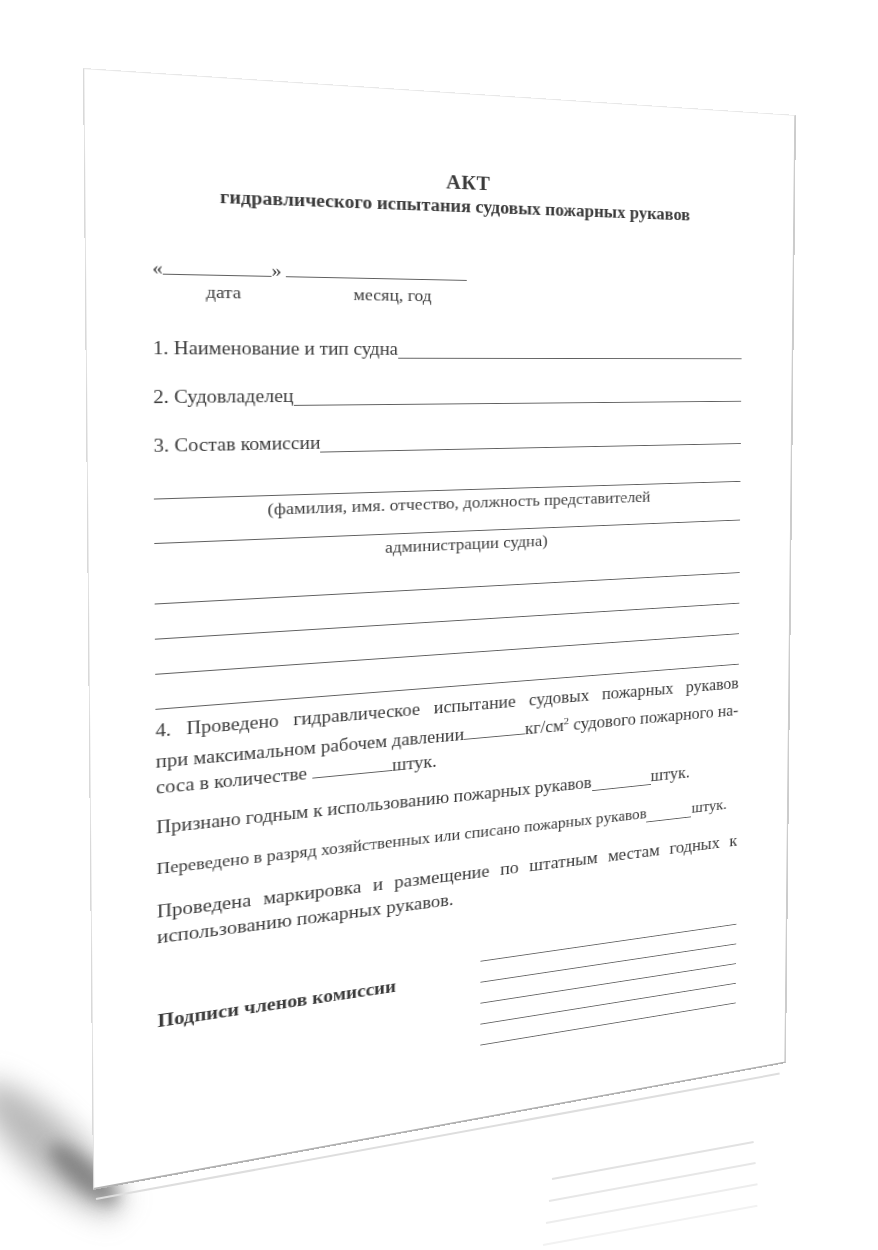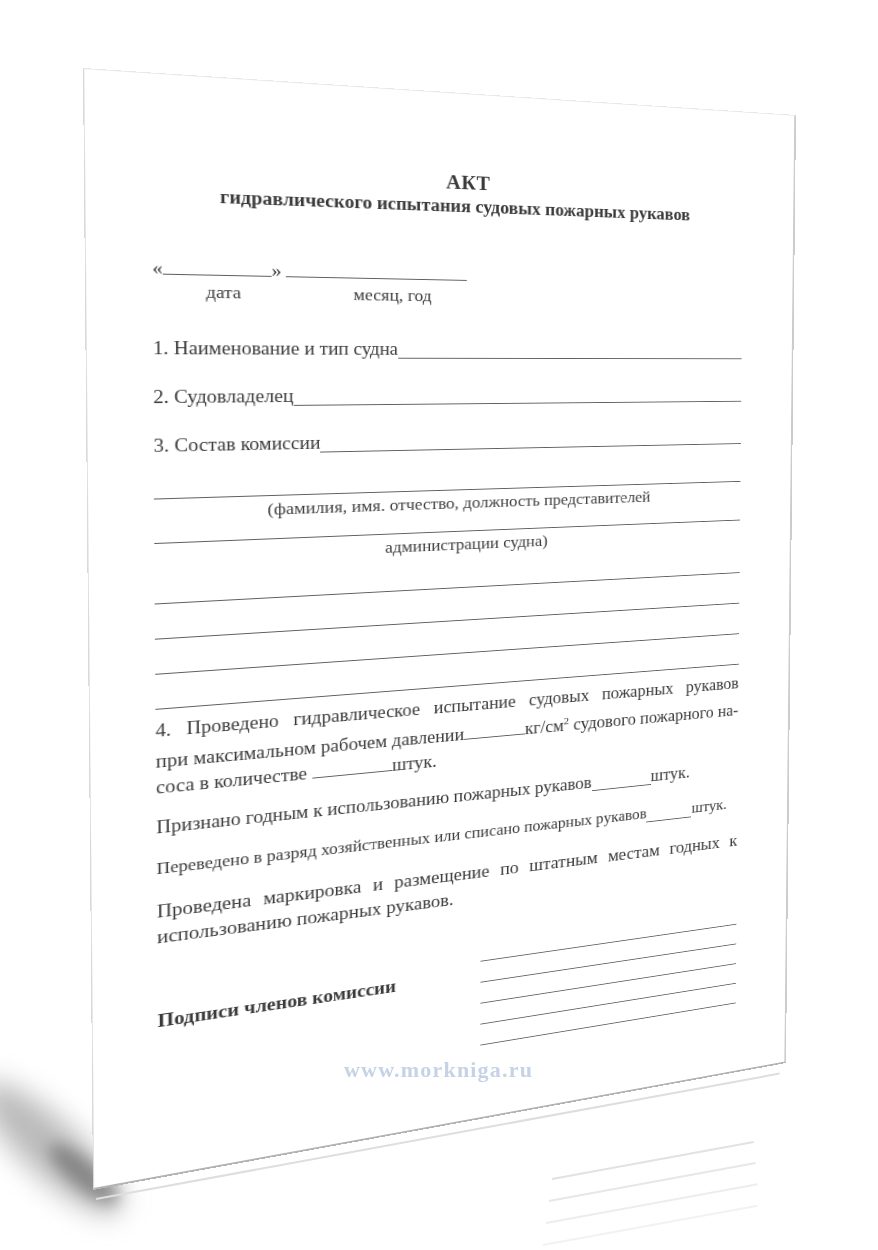--- a/index.html
+++ b/index.html
@@ -179,7 +179,6 @@
     </div>
   </div>
 
-  <div class="watermark" style="color: rgb(198, 211, 230);">www.morkniga.ru</div>
 
 </div>
 

